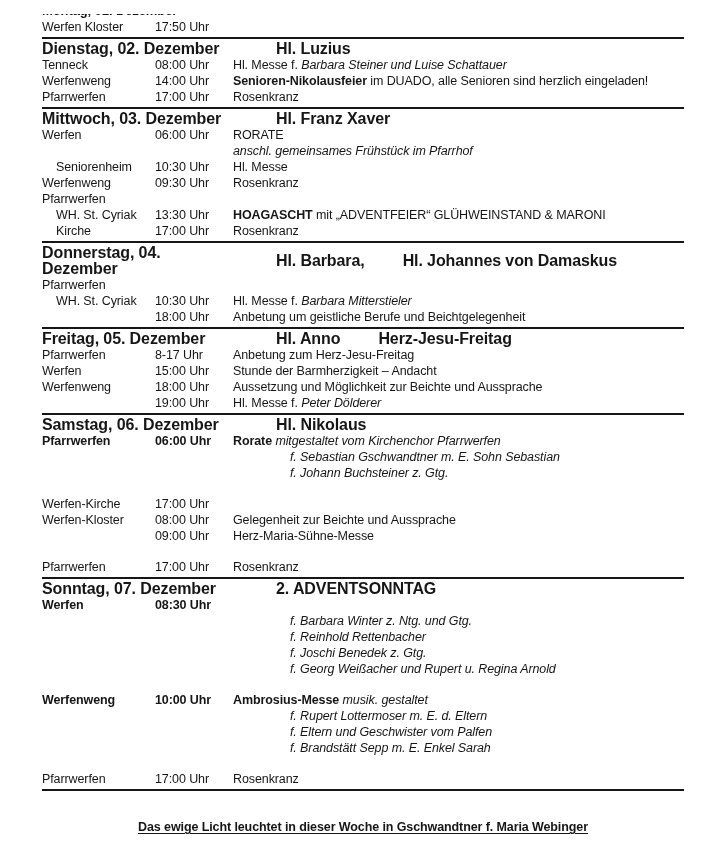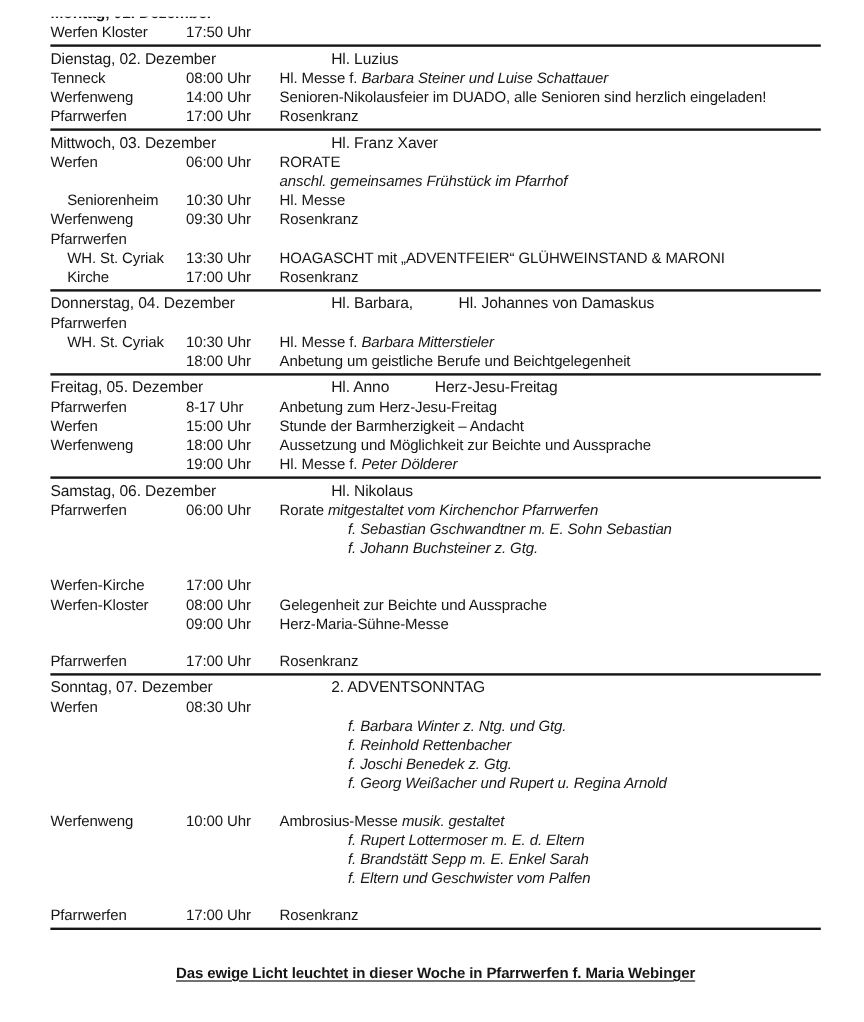--- a/index.html
+++ b/index.html
@@ -18,7 +18,7 @@
   .time{width:78px;flex:none;}
   .desc{flex:1;white-space:nowrap;}
   .frow{padding-left:248px;}
-  .hrow{display:flex;font-weight:normal;font-size:13px;min-height:16px;line-height:16px;align-items:center;}
+  .hrow{display:flex;font-weight:bold;font-size:16px;min-height:16px;line-height:16px;align-items:center;}
   .hdate{width:191px;flex:none;}
   .htitle{white-space:nowrap;padding-left:43px;}
   .hgap{display:inline-block;width:38px;}

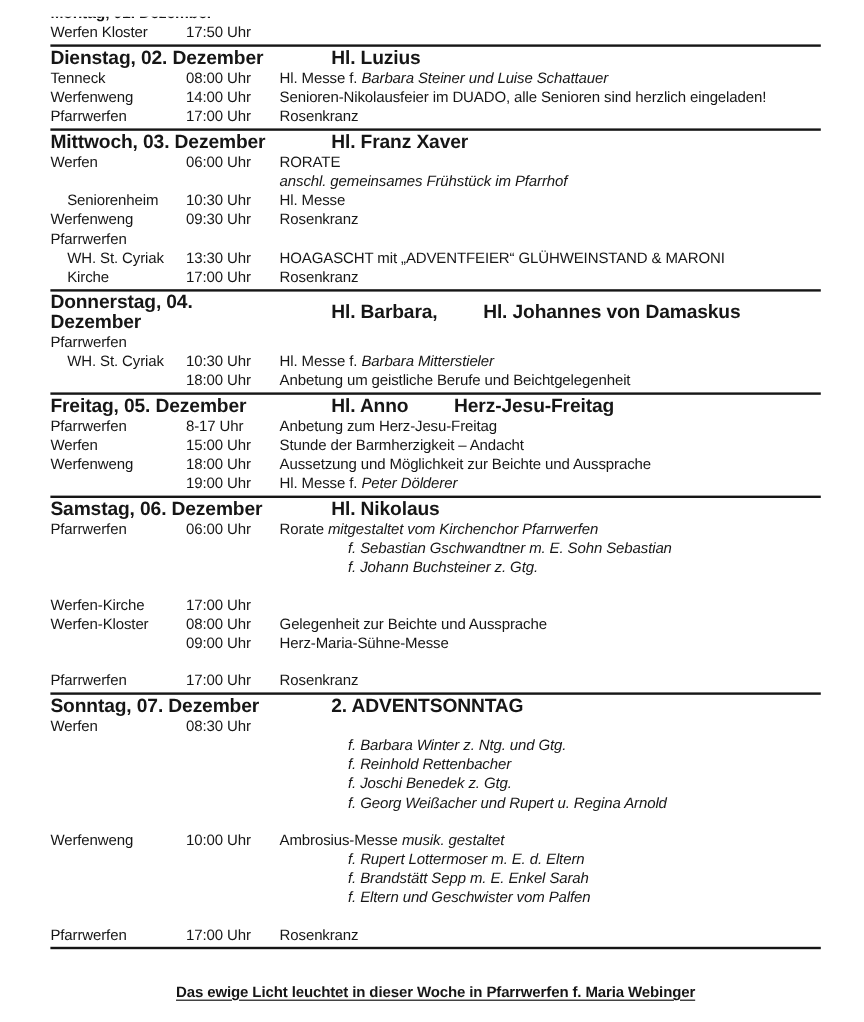--- a/index.html
+++ b/index.html
@@ -22,7 +22,7 @@
   .hdate{width:191px;flex:none;}
   .htitle{white-space:nowrap;padding-left:43px;}
   .hgap{display:inline-block;width:38px;}
-  .b{font-weight:normal;}
+  .b{font-weight:bold;}
   .i{font-style:italic;}
   .sp{height:15px;}
   .clip{height:5px;overflow:hidden;position:relative;}

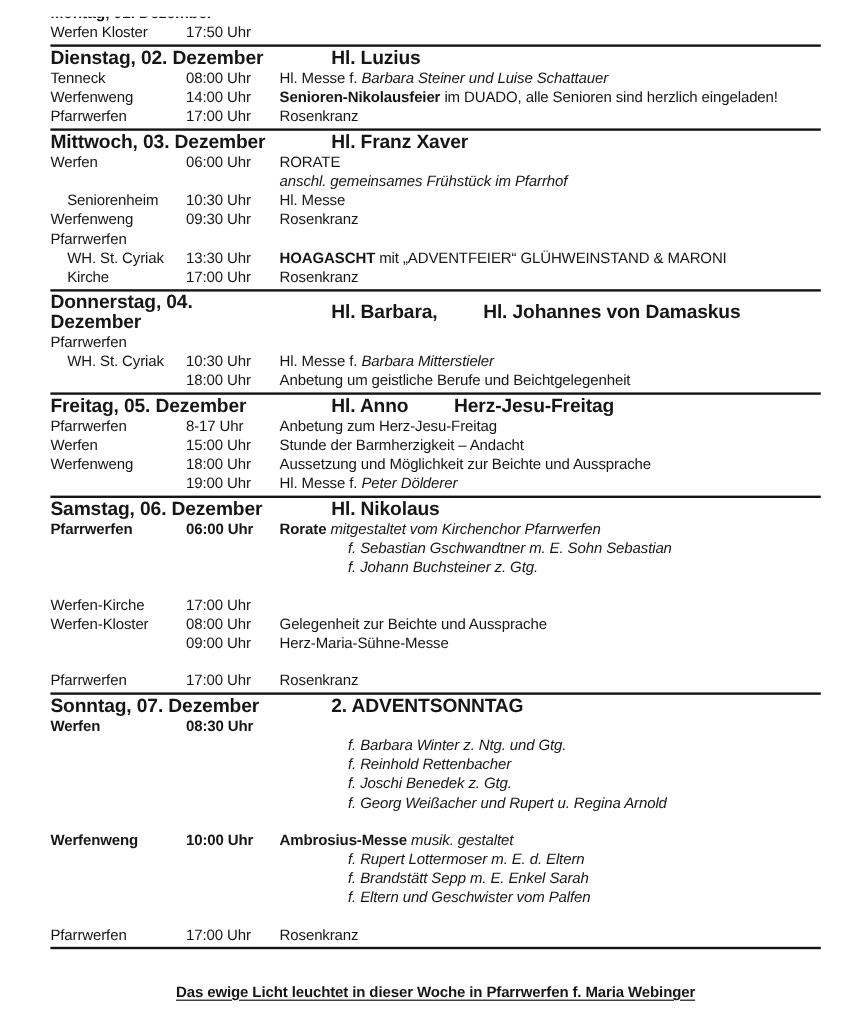--- a/index.html
+++ b/index.html
@@ -240,10 +240,10 @@
           <span class="i">f. Rupert Lottermoser m. E. d. Eltern</span>
         </div>
       <div class="row frow">
+          <span class="i">f. Eltern und Geschwister vom Palfen</span>
+        </div>
+      <div class="row frow">
           <span class="i">f. Brandstätt Sepp m. E. Enkel Sarah</span>
-        </div>
-      <div class="row frow">
-          <span class="i">f. Eltern und Geschwister vom Palfen</span>
         </div>
       <div class="sp"></div>
       <div class="row">

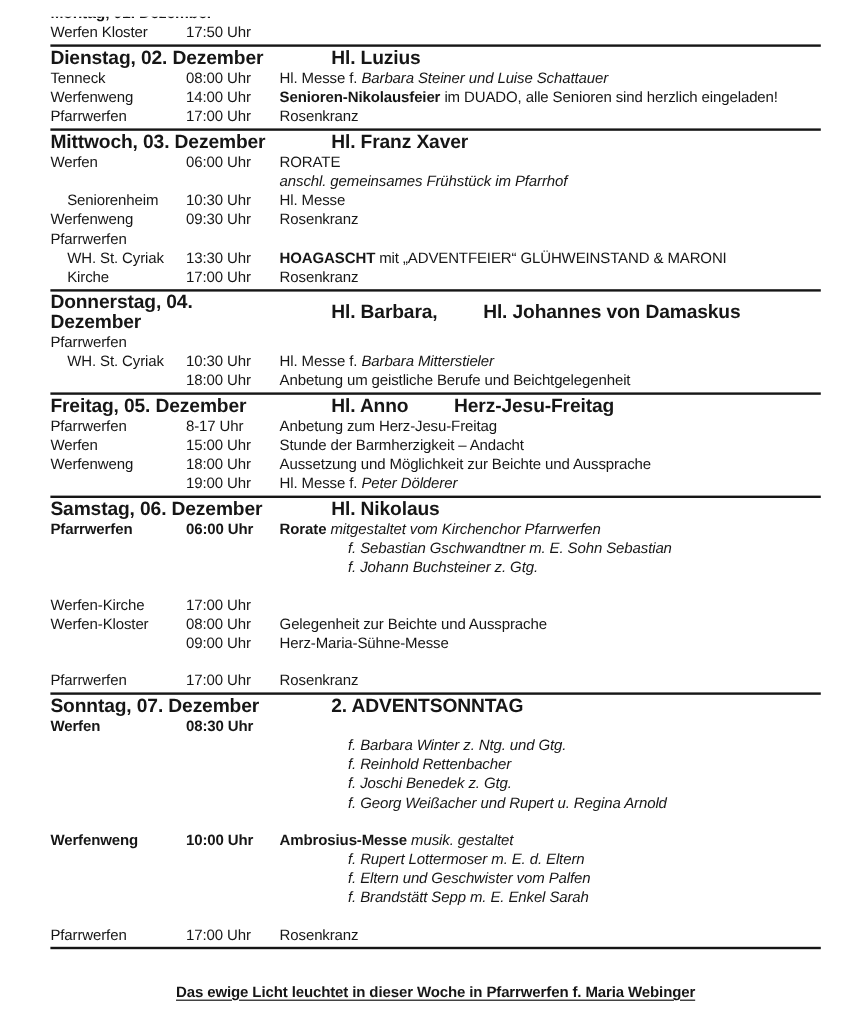--- a/index.html
+++ b/index.html
@@ -255,7 +255,7 @@
 
     <div class="rule"></div>
 
-    <div class="footer">Das ewige Licht leuchtet in dieser Woche in Pfarrwerfen f. Maria Webinger</div>
+    <div class="footer">Das ewige Licht leuchtet in dieser Woche in Gschwandtner f. Maria Webinger</div>
 
   </div>
 </div>

